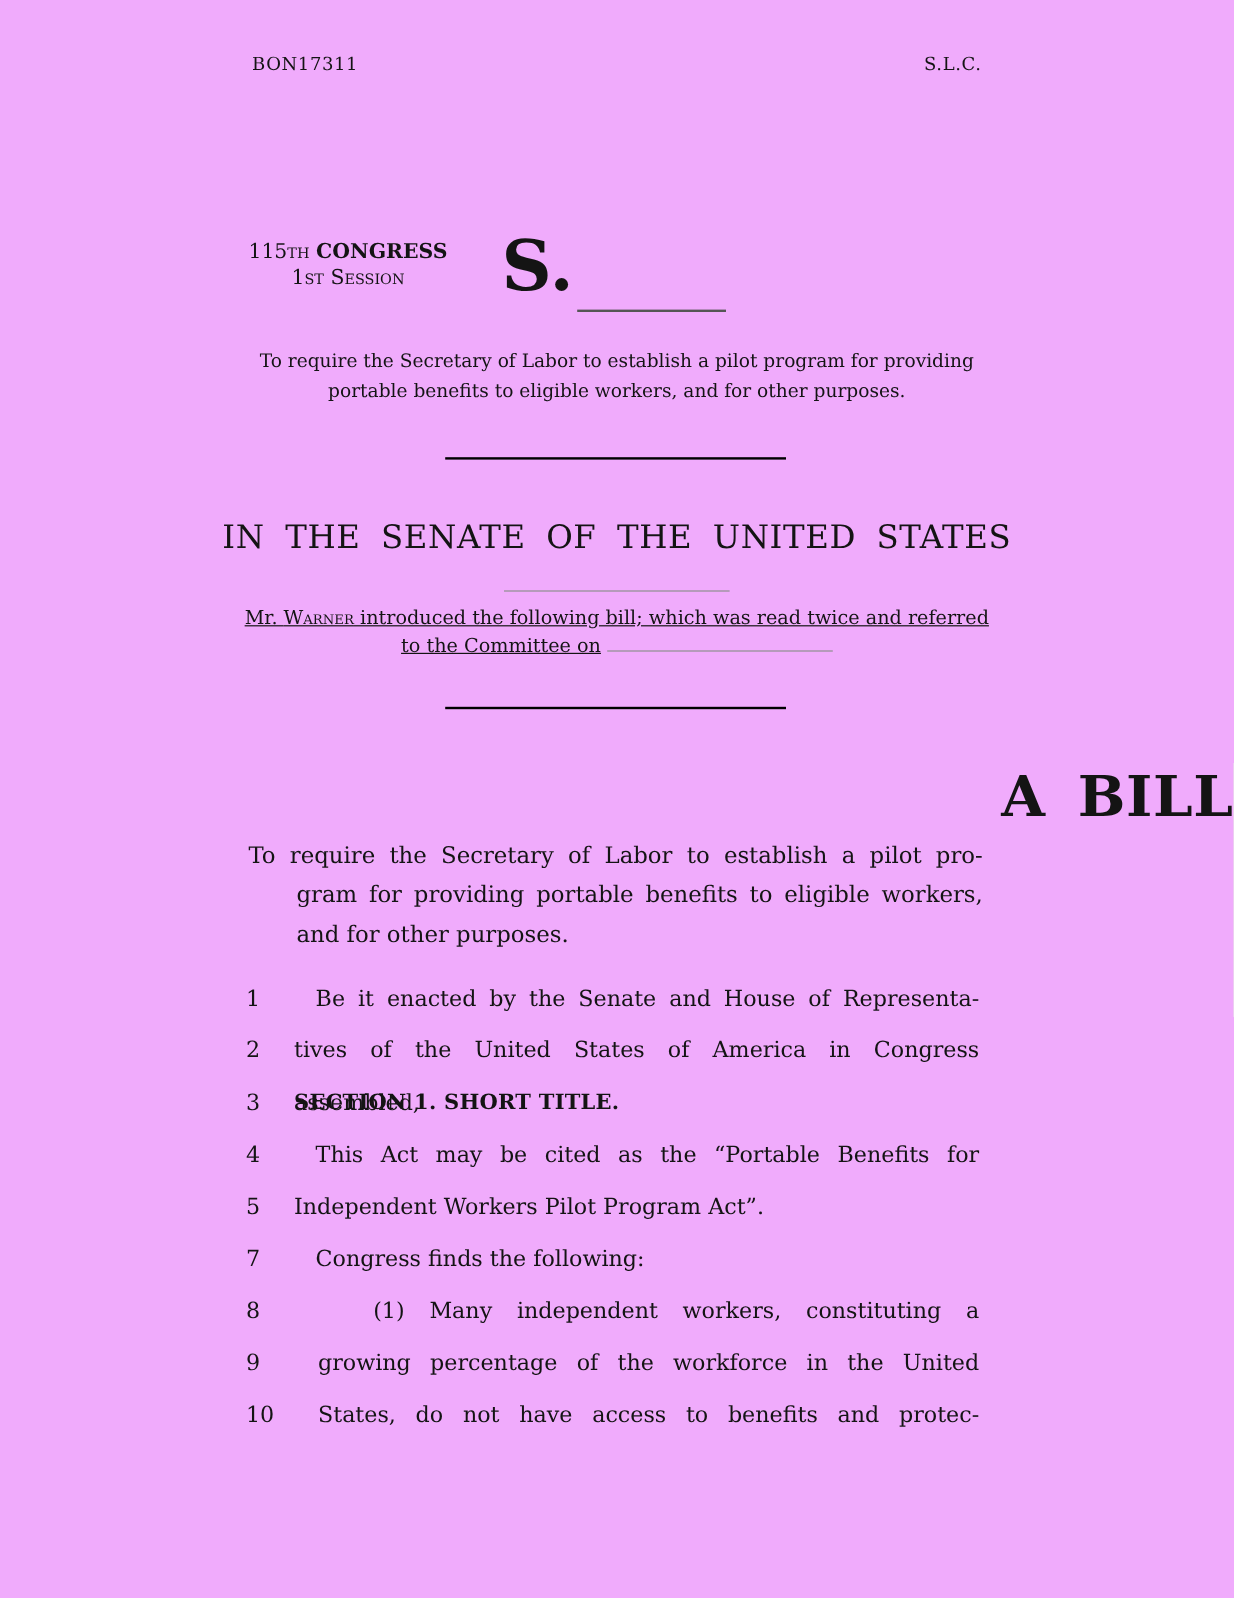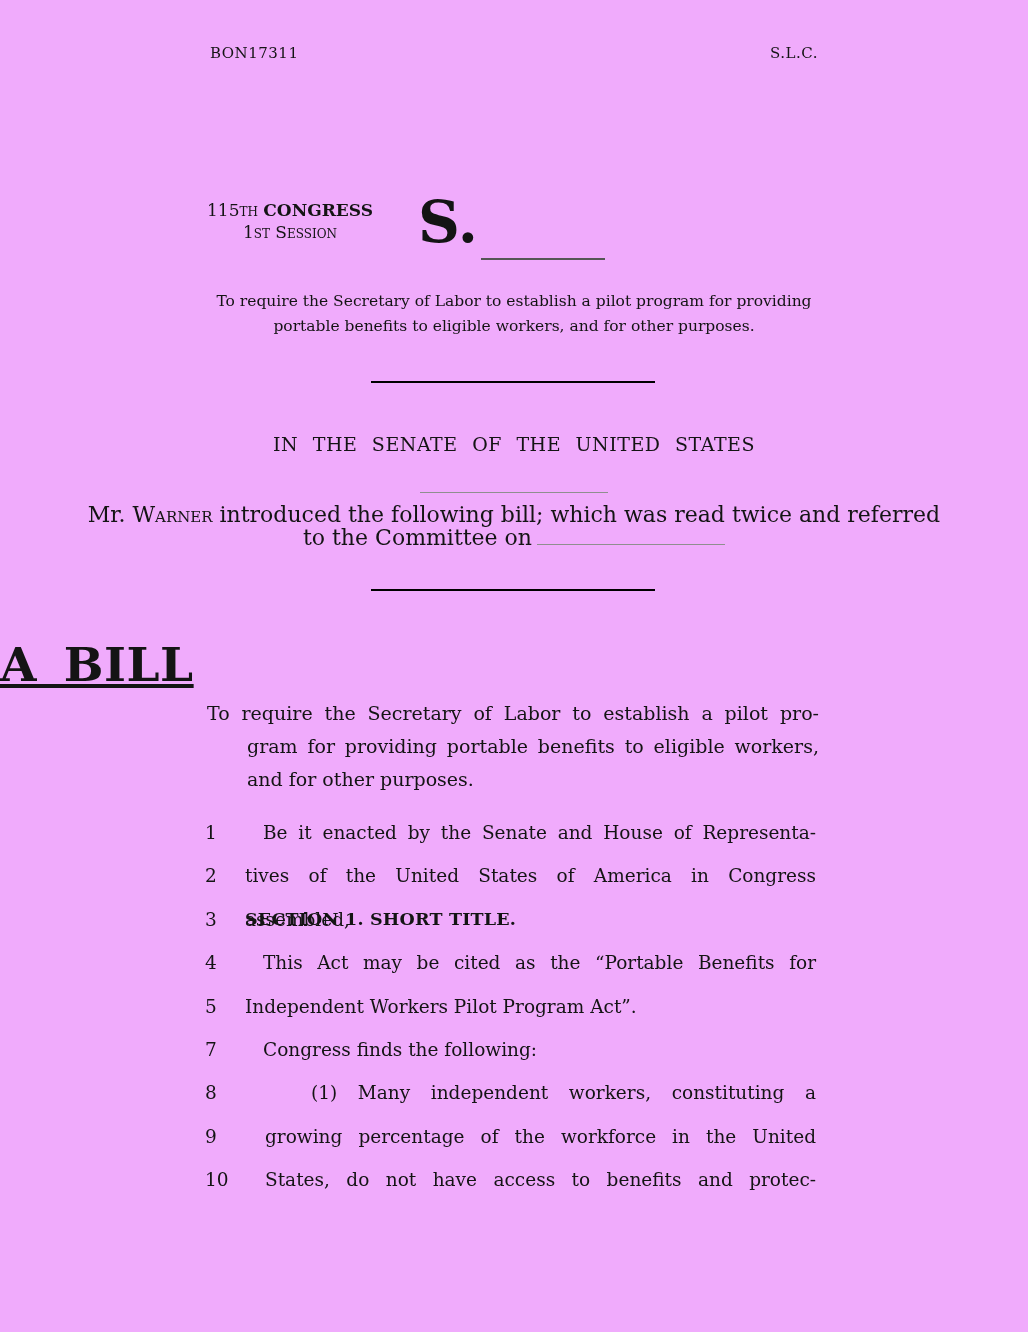--- a/index.html
+++ b/index.html
@@ -78,7 +78,7 @@
     top: 433px; left: 0;
     width: 100%;
     text-align: center;
-    font-size: 19px;
+    font-size: 27px;
     font-weight: normal;
     letter-spacing: 0.5px;
     word-spacing: 8px;

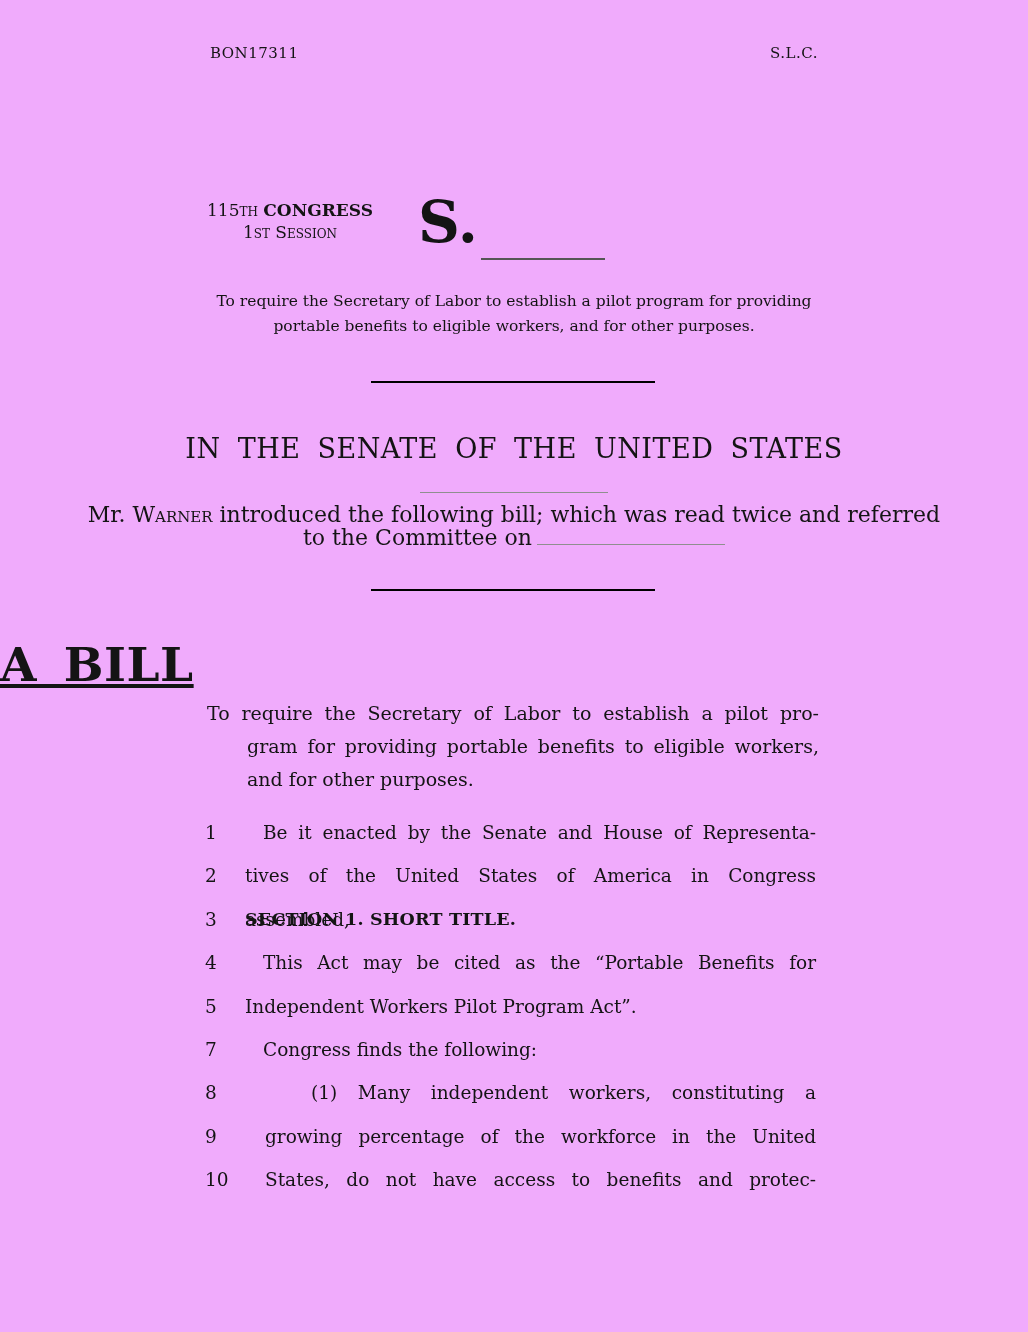--- a/index.html
+++ b/index.html
@@ -97,9 +97,10 @@
     top: 503px; left: 0;
     width: 100%;
     text-align: center;
-    font-size: 22px;
+    font-size: 16px;
     line-height: 23px;
     white-space: nowrap;
+    text-decoration: underline;
   }
   .committee-blank {
     display: inline-block;

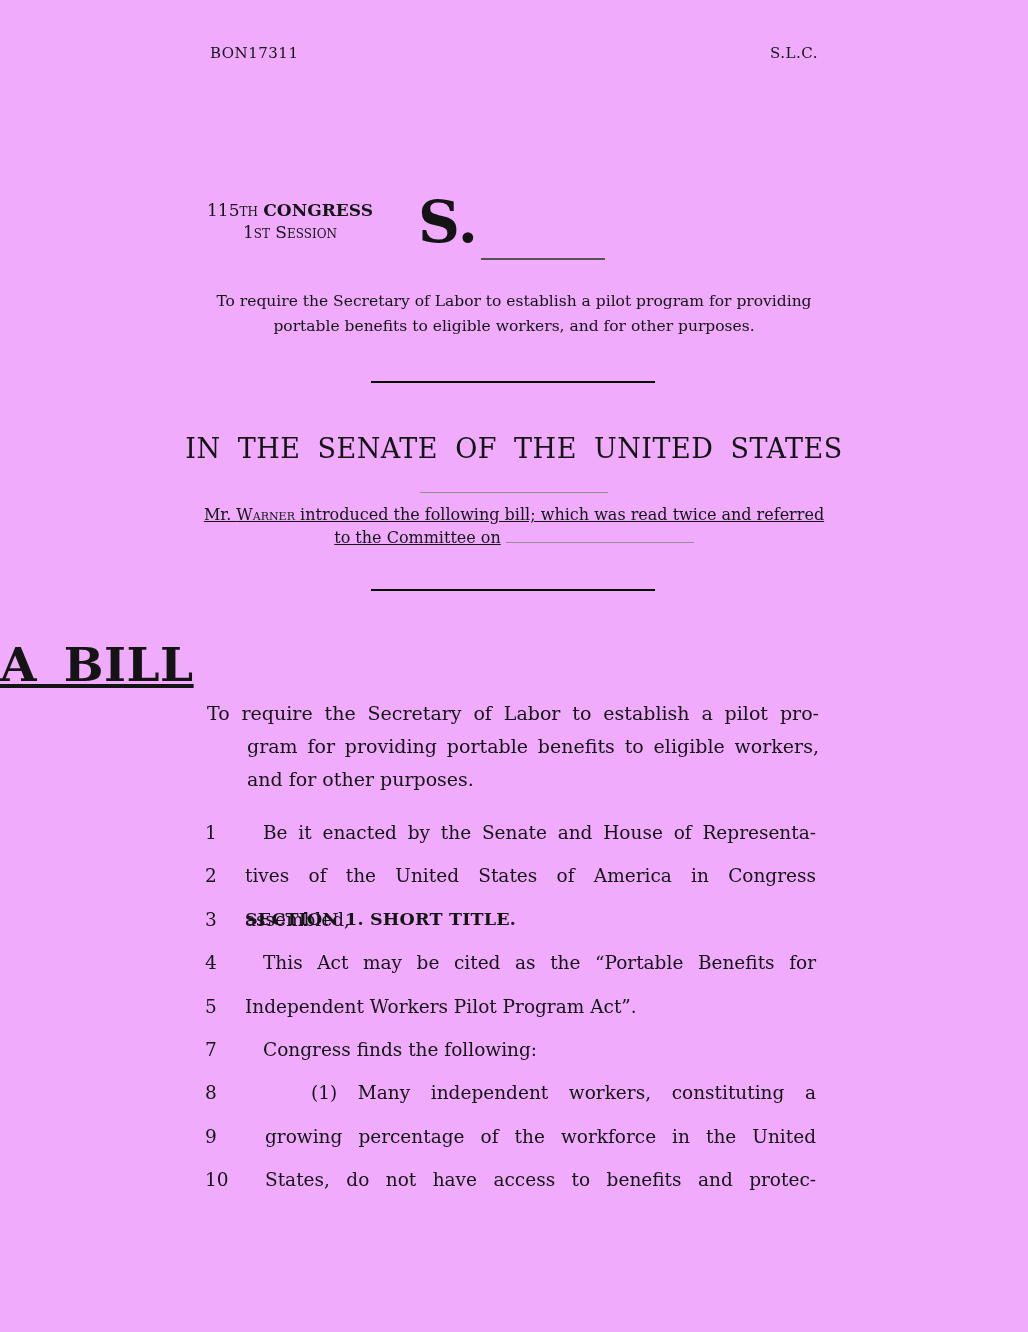--- a/index.html
+++ b/index.html
@@ -113,13 +113,12 @@
     position: absolute;
     top: 643px; left: 0;
     width: 100%;
-    text-align: left;
+    text-align: right;
     font-size: 47px;
     line-height: 44px;
     font-weight: bold;
     letter-spacing: 0.5px;
     word-spacing: 10px;
-    text-decoration: underline;
   }
 
   

